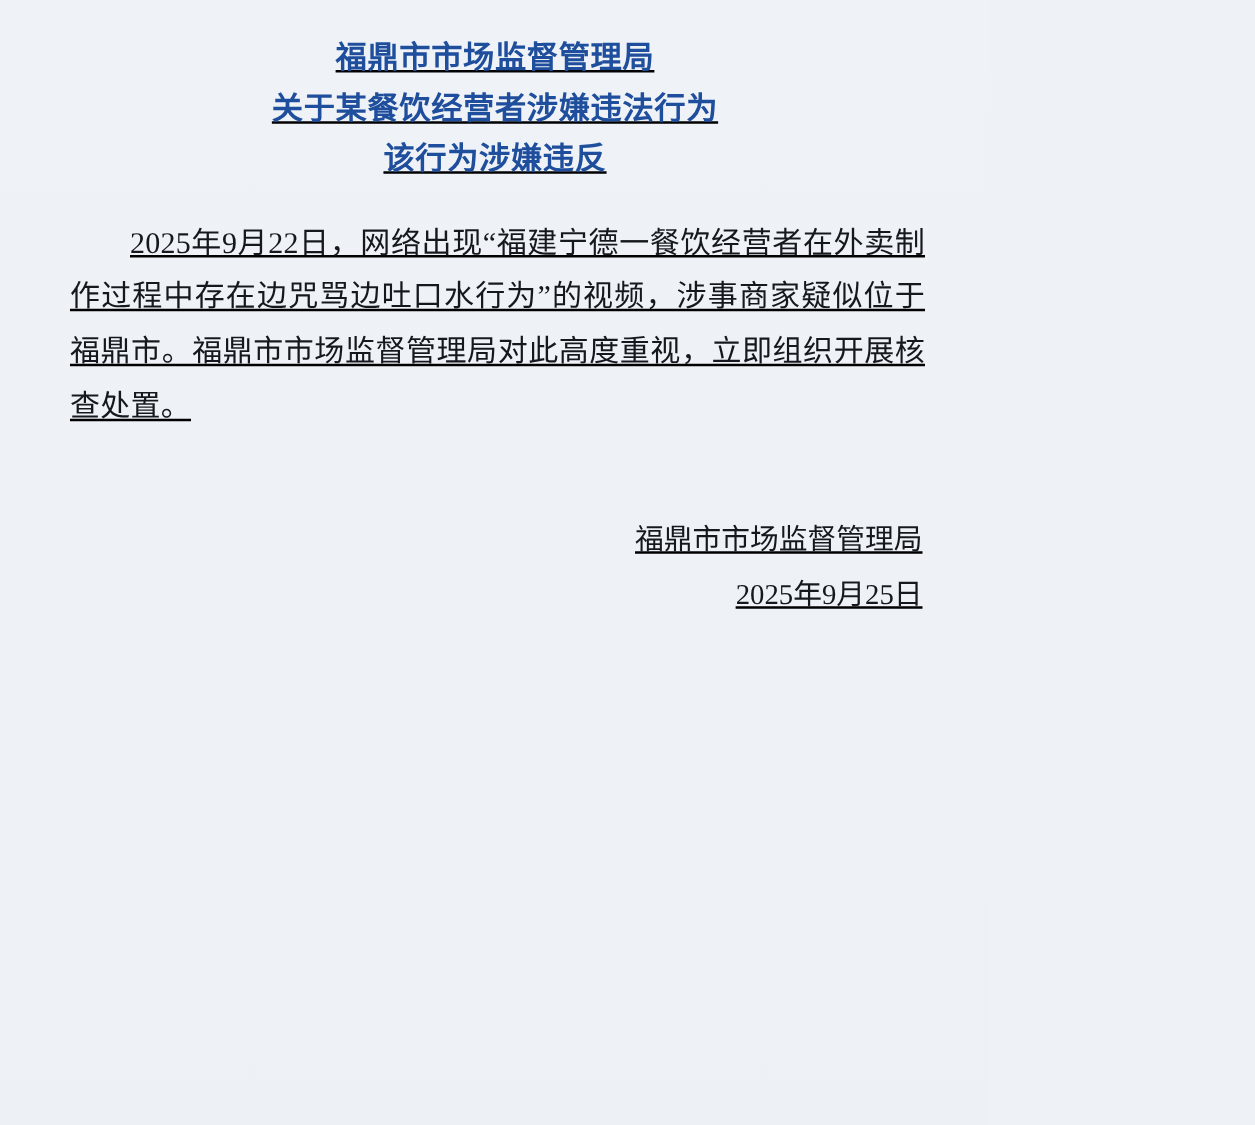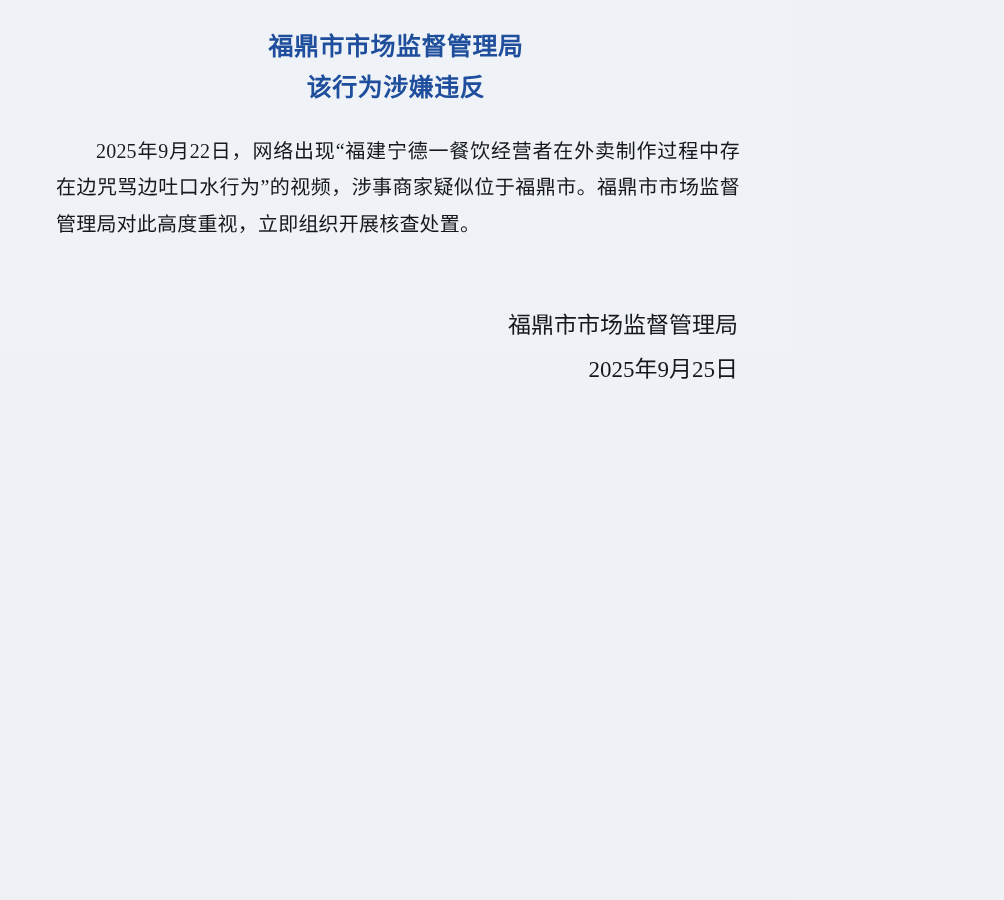--- a/index.html
+++ b/index.html
@@ -21,6 +21,7 @@
     box-sizing: border-box;
     padding: 22px 30px 10px 30px;
     background: linear-gradient(180deg, #eff3f8 0%, #eef2f7 40%, #edf1f6 100%);
+    text-decoration: underline;
   }
   .title-block {
     text-align: center;

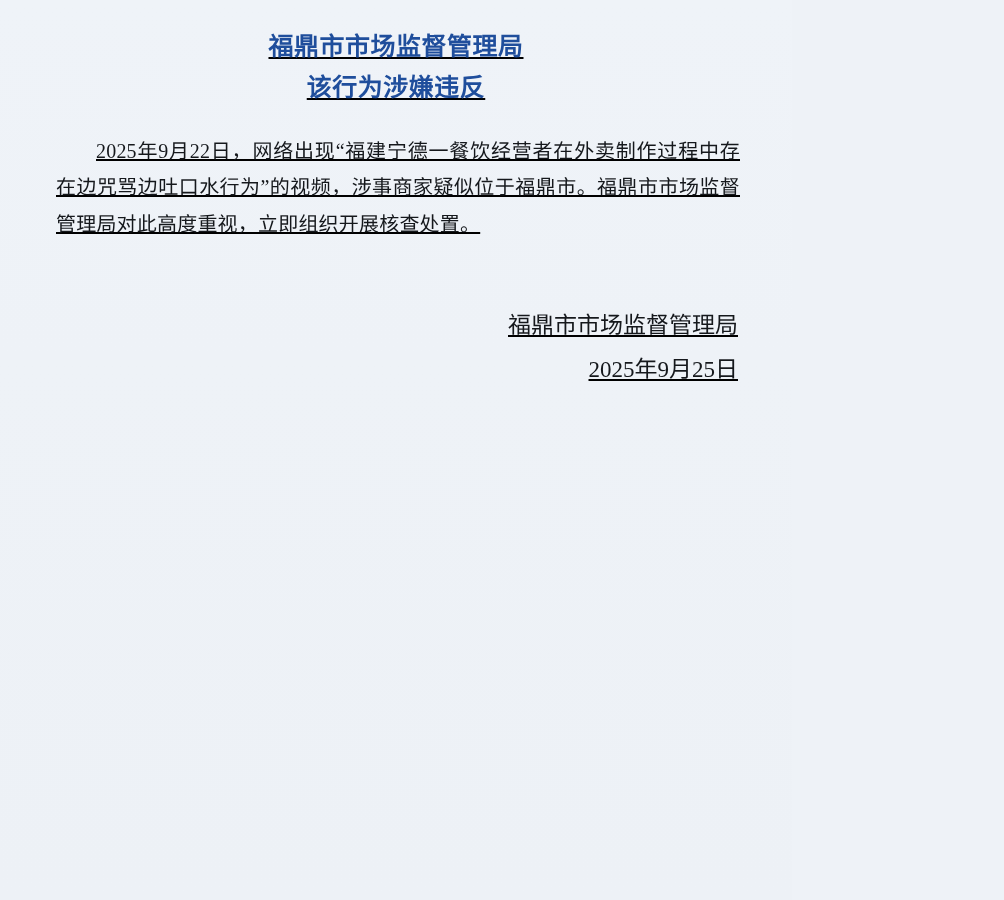--- a/index.html
+++ b/index.html
@@ -73,6 +73,7 @@
 
   <div class="title-block">
     <span class="title-line">福鼎市市场监督管理局</span>
+    <span class="title-line">关于某餐饮经营者涉嫌违法行为</span>
     <span class="title-line">该行为涉嫌违反</span>
   </div>
 

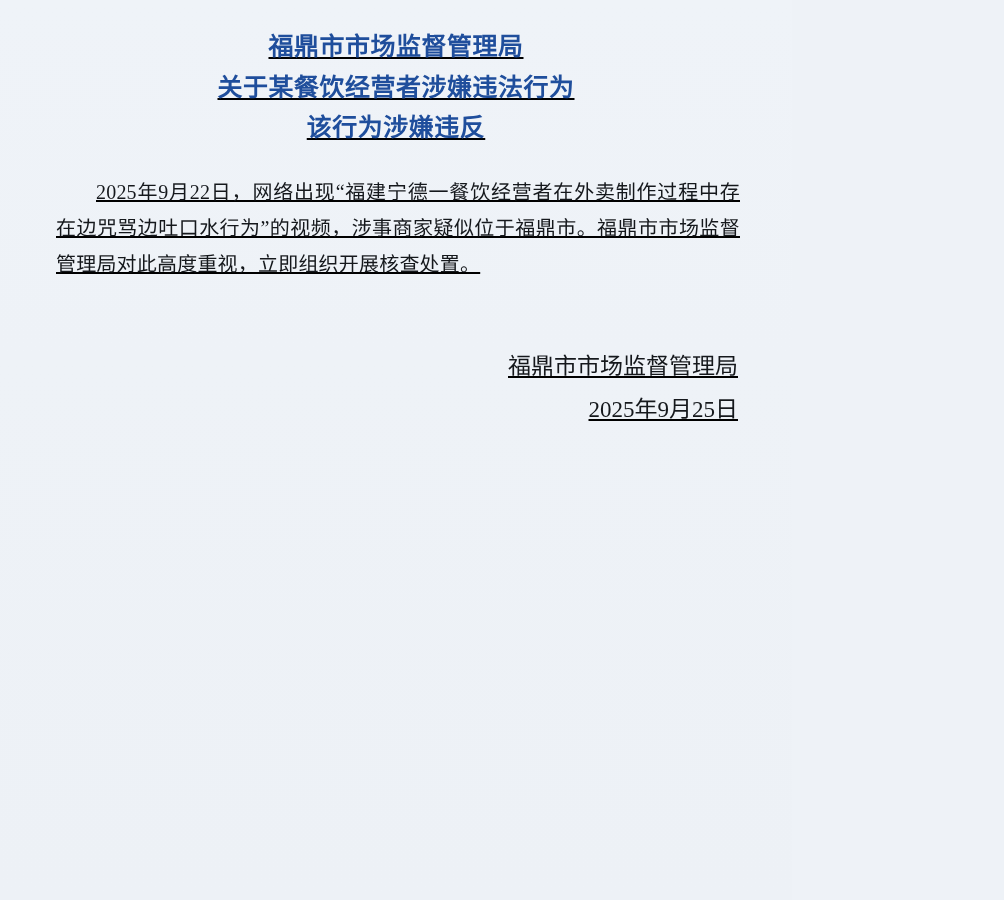--- a/index.html
+++ b/index.html
@@ -44,7 +44,7 @@
   p.para {
     margin: 0 0 34px 0;
     color: #15181c;
-    font-size: 20px;
+    font-size: 24px;
     line-height: 1.82;
     text-indent: 2em;
     text-align: justify;

